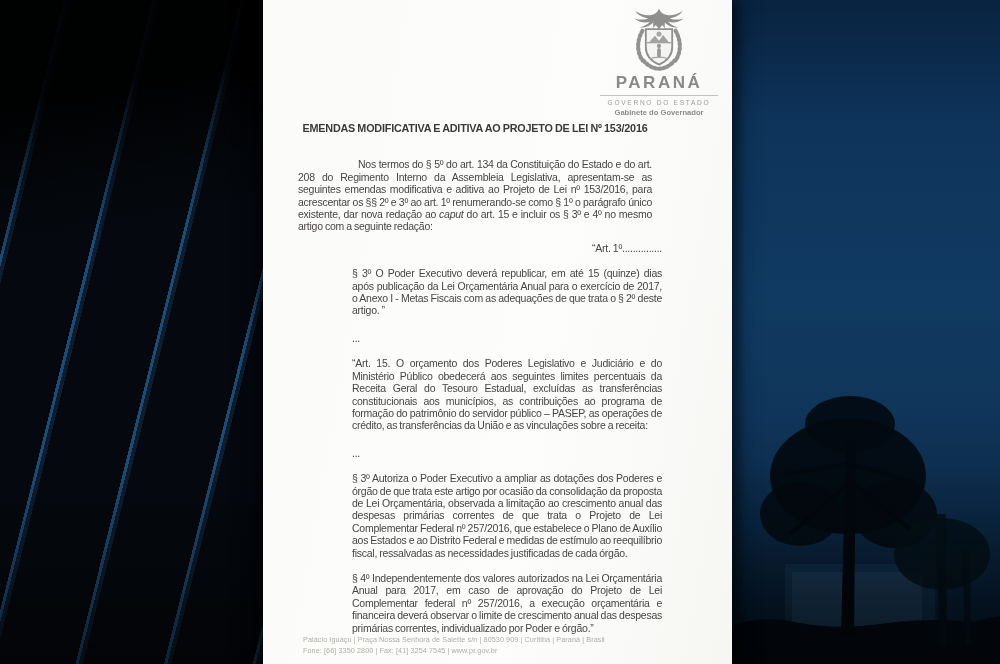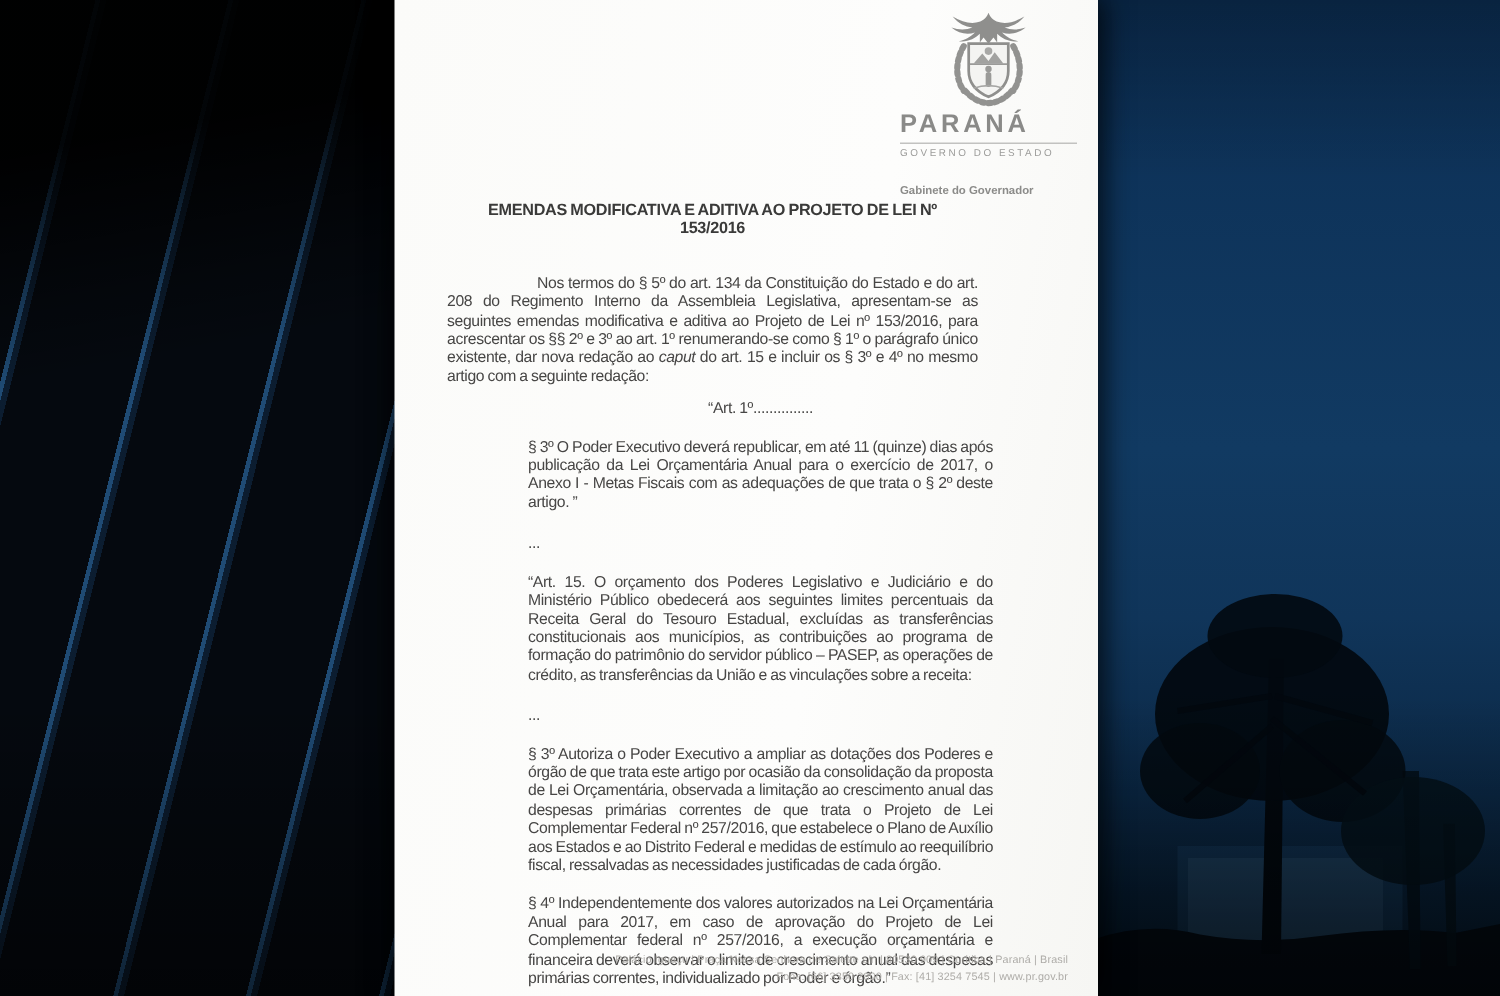--- a/index.html
+++ b/index.html
@@ -36,7 +36,7 @@
     box-shadow:0 0 22px rgba(0,0,0,.55), -6px 0 14px rgba(0,0,0,.35), 6px 0 14px rgba(0,0,0,.35);
     color:#474645;
   }
-  .letterhead{position:absolute;left:337px;top:6px;width:118px;color:#8e8e8c;}
+  .letterhead{position:absolute;left:337px;top:6px;width:118px;text-align:center;color:#8e8e8c;}
   .letterhead .emblem{display:block;margin:0 auto;}
   .state-name{font-size:17px;font-weight:bold;letter-spacing:2.5px;color:#8a8a88;margin-top:1px;}
   .gov-line{font-size:6.6px;letter-spacing:1.7px;color:#9c9c9a;border-top:1px solid #c2c2c0;padding-top:2.5px;margin-top:2px;}

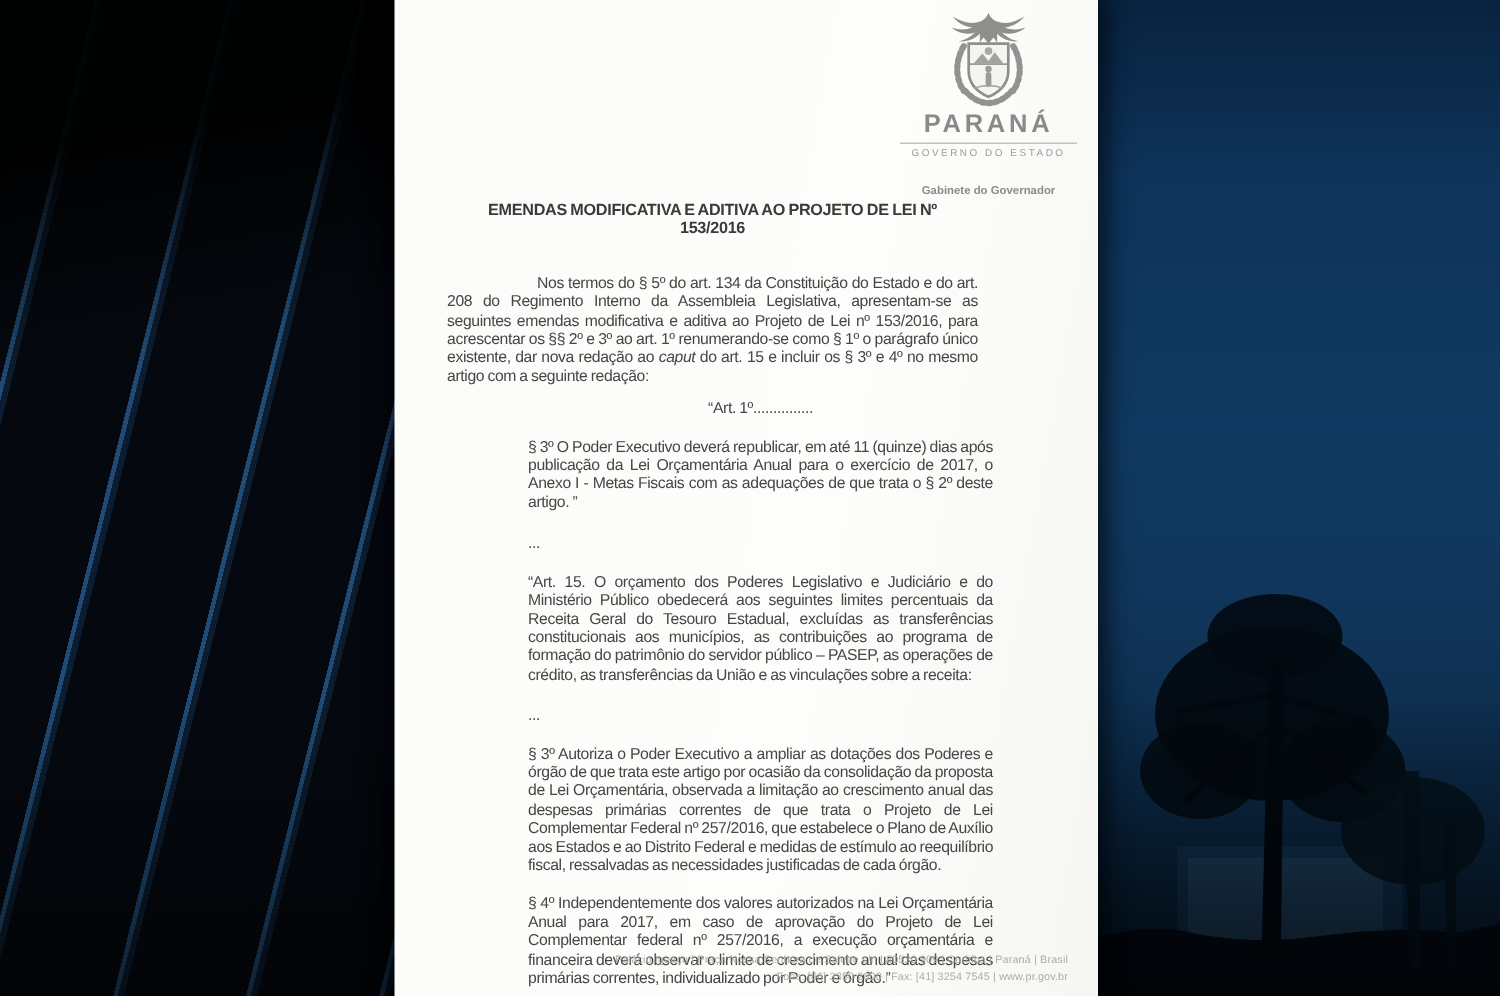--- a/index.html
+++ b/index.html
@@ -40,7 +40,7 @@
   .letterhead .emblem{display:block;margin:0 auto;}
   .state-name{font-size:17px;font-weight:bold;letter-spacing:2.5px;color:#8a8a88;margin-top:1px;}
   .gov-line{font-size:6.6px;letter-spacing:1.7px;color:#9c9c9a;border-top:1px solid #c2c2c0;padding-top:2.5px;margin-top:2px;}
-  .office-line{font-size:7.6px;font-weight:bold;color:#8b8b89;margin-top:16px;}
+  .office-line{font-size:7.6px;font-weight:bold;color:#8b8b89;margin-top:2px;}
   .page-inner{padding:122px 80px 0 35px;font-size:10.5px;line-height:12.4px;letter-spacing:-.25px;word-spacing:-.5px;}
   .doc-title{font-size:10.8px;font-weight:bold;color:#3a3a39;text-align:center;margin:12px;letter-spacing:-.2px;}
   .intro{margin:24px 0 0 0;text-align:justify;text-indent:60px;}

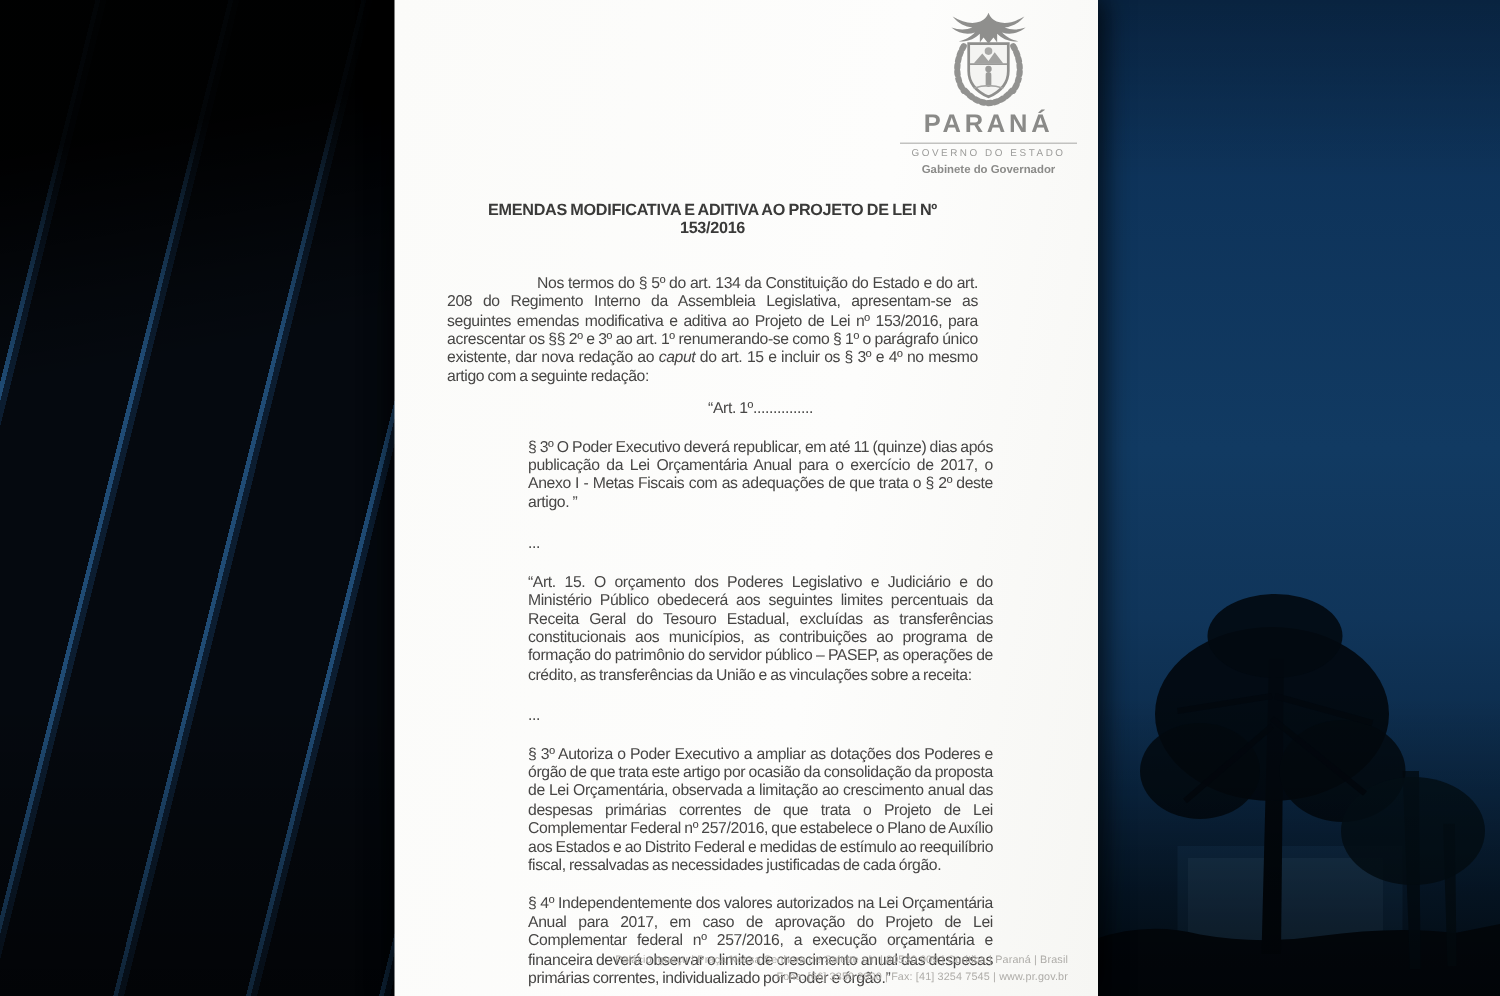--- a/index.html
+++ b/index.html
@@ -42,7 +42,7 @@
   .gov-line{font-size:6.6px;letter-spacing:1.7px;color:#9c9c9a;border-top:1px solid #c2c2c0;padding-top:2.5px;margin-top:2px;}
   .office-line{font-size:7.6px;font-weight:bold;color:#8b8b89;margin-top:2px;}
   .page-inner{padding:122px 80px 0 35px;font-size:10.5px;line-height:12.4px;letter-spacing:-.25px;word-spacing:-.5px;}
-  .doc-title{font-size:10.8px;font-weight:bold;color:#3a3a39;text-align:center;margin:12px;letter-spacing:-.2px;}
+  .doc-title{font-size:10.8px;font-weight:bold;color:#3a3a39;text-align:center;margin:0;letter-spacing:-.2px;}
   .intro{margin:24px 0 0 0;text-align:justify;text-indent:60px;}
   .intro em{font-style:italic;}
   .block{margin:13px -10px 0 54px;text-align:justify;}

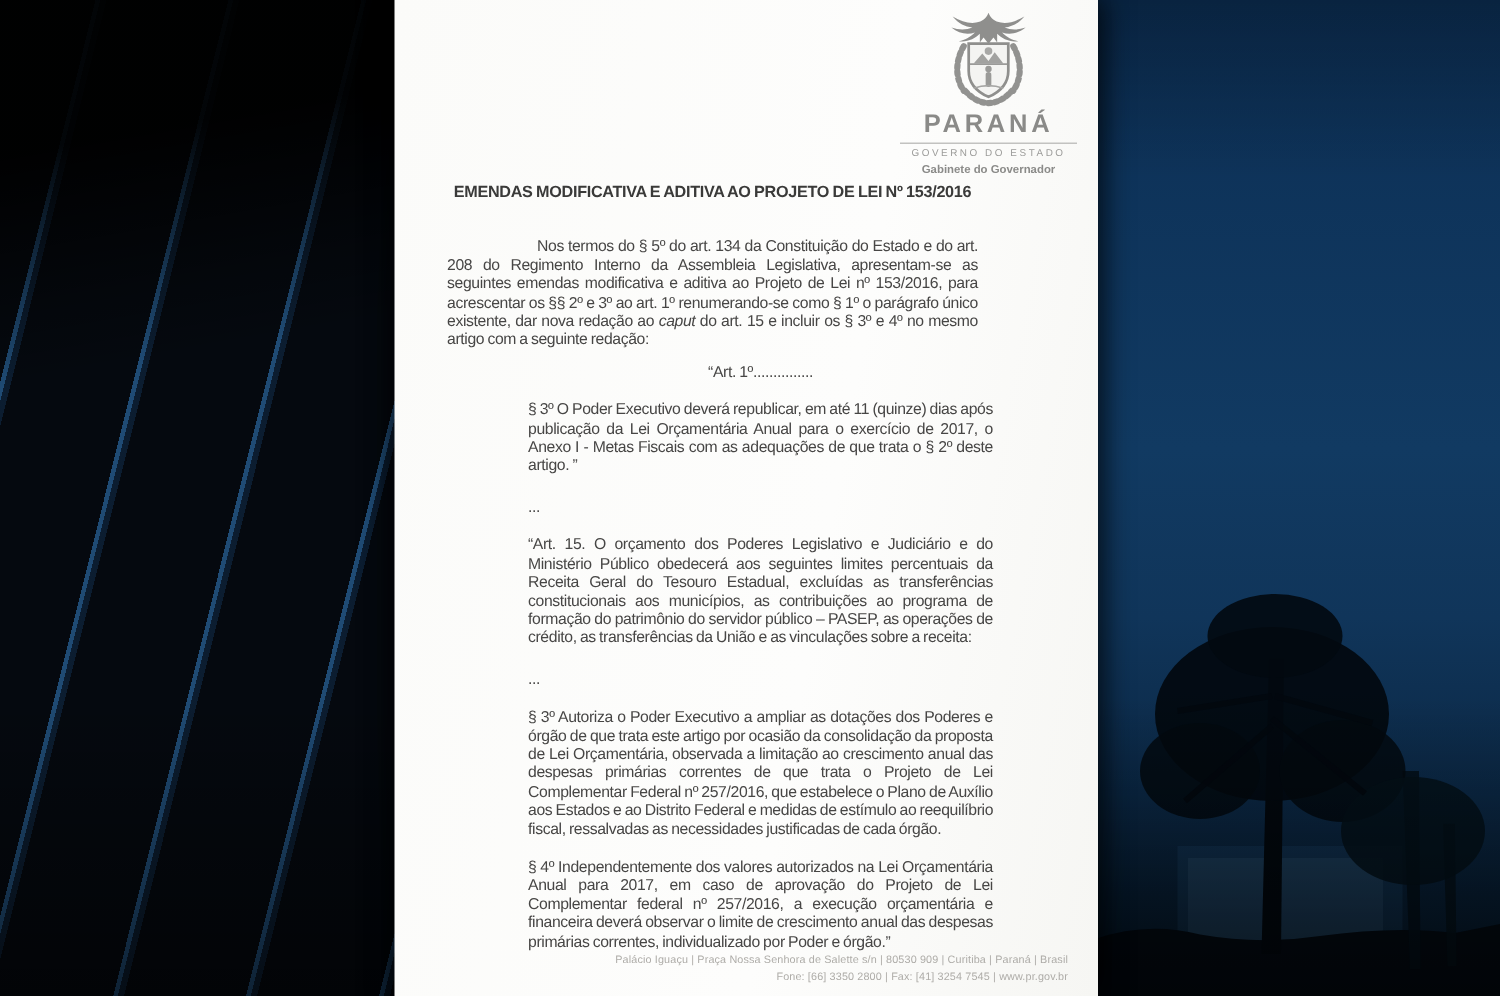--- a/index.html
+++ b/index.html
@@ -46,7 +46,7 @@
   .intro{margin:24px 0 0 0;text-align:justify;text-indent:60px;}
   .intro em{font-style:italic;}
   .block{margin:13px -10px 0 54px;text-align:justify;}
-  .block--line{margin-top:9px;text-align:center;}
+  .block--line{margin-top:9px;text-align:right;}
   .block--dots{margin-top:15px;text-align:left;}
   .page-footer{
     position:absolute;left:40px;right:20px;bottom:8px;text-align:right;

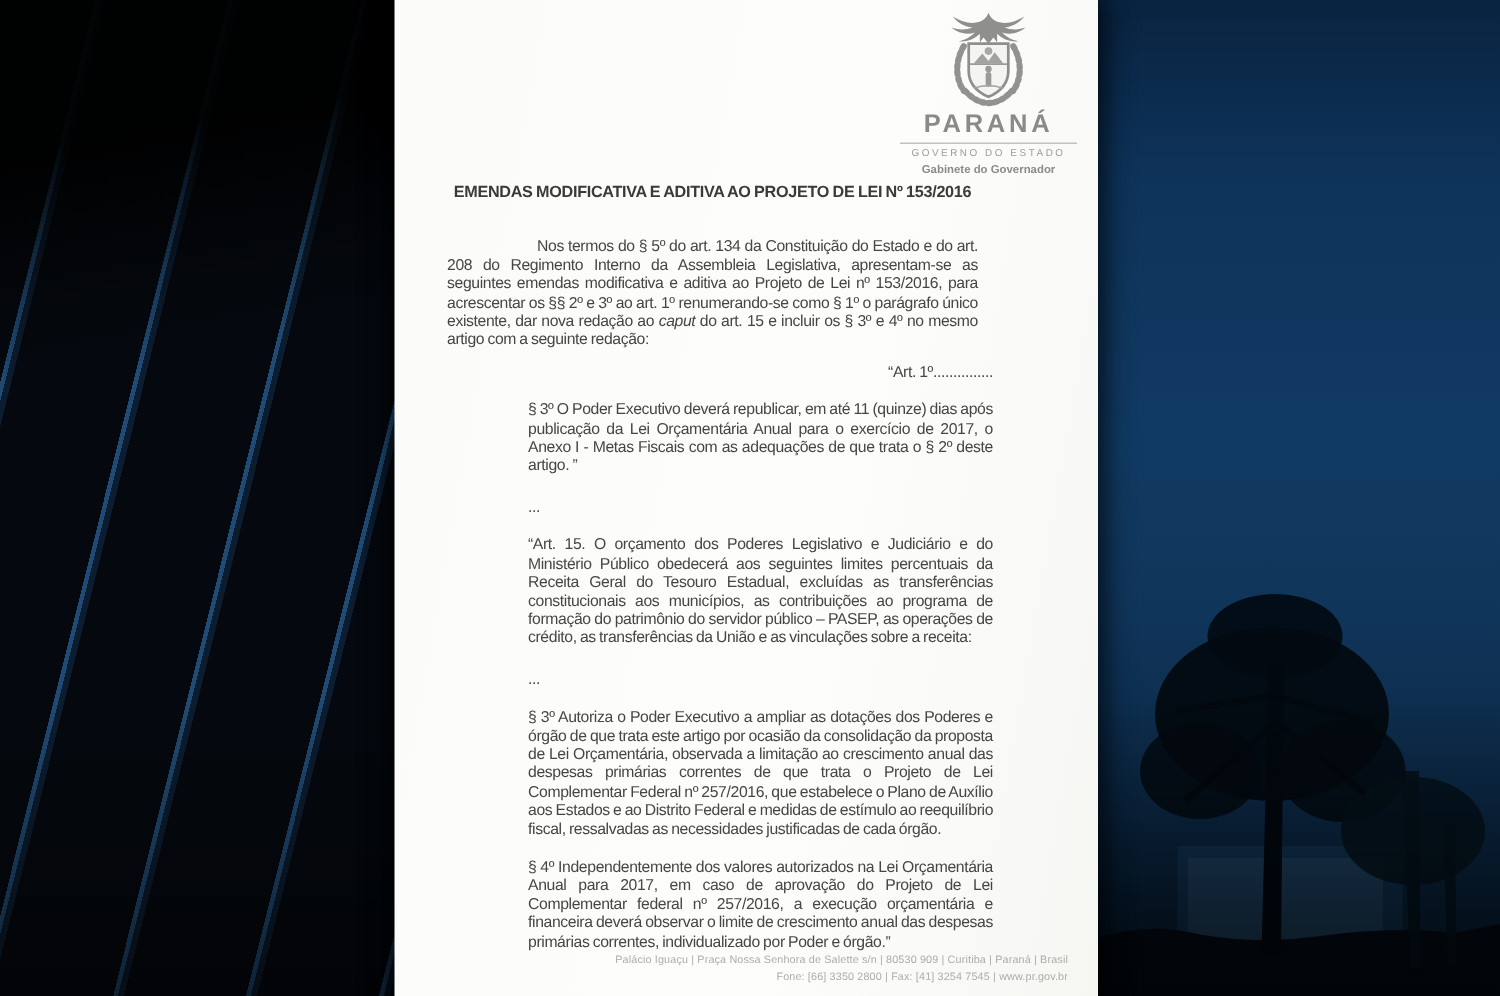--- a/index.html
+++ b/index.html
@@ -106,7 +106,7 @@
       <p class="intro"><span>Nos termos do § 5º do art. 134 da Constituição do Estado e do art. 208 do Regimento Interno da Assembleia Legislativa, apresentam-se as seguintes emendas modificativa e aditiva ao Projeto de Lei nº 153/2016, para acrescentar os §§ 2º e 3º ao art. 1º renumerando-se como § 1º o parágrafo único existente, dar nova redação ao </span><em>caput</em><span> do art. 15 e incluir os § 3º e 4º no mesmo artigo com a seguinte redação:</span></p>
 
       <div class="block block--line">“Art. 1º...............</div>
-      <div class="block">§ 3º O Poder Executivo deverá republicar, em até 11 (quinze) dias após publicação da Lei Orçamentária Anual para o exercício de 2017, o Anexo I - Metas Fiscais com as adequações de que trata o § 2º deste artigo. ”</div>
+      <div class="block">§ 3º O Poder Executivo deverá republicar, em até 15 (quinze) dias após publicação da Lei Orçamentária Anual para o exercício de 2017, o Anexo I - Metas Fiscais com as adequações de que trata o § 2º deste artigo. ”</div>
       <div class="block block--dots">...</div>
       <div class="block">“Art. 15. O orçamento dos Poderes Legislativo e Judiciário e do Ministério Público obedecerá aos seguintes limites percentuais da Receita Geral do Tesouro Estadual, excluídas as transferências constitucionais aos municípios, as contribuições ao programa de formação do patrimônio do servidor público – PASEP, as operações de crédito, as transferências da União e as vinculações sobre a receita:</div>
       <div class="block block--dots">...</div>

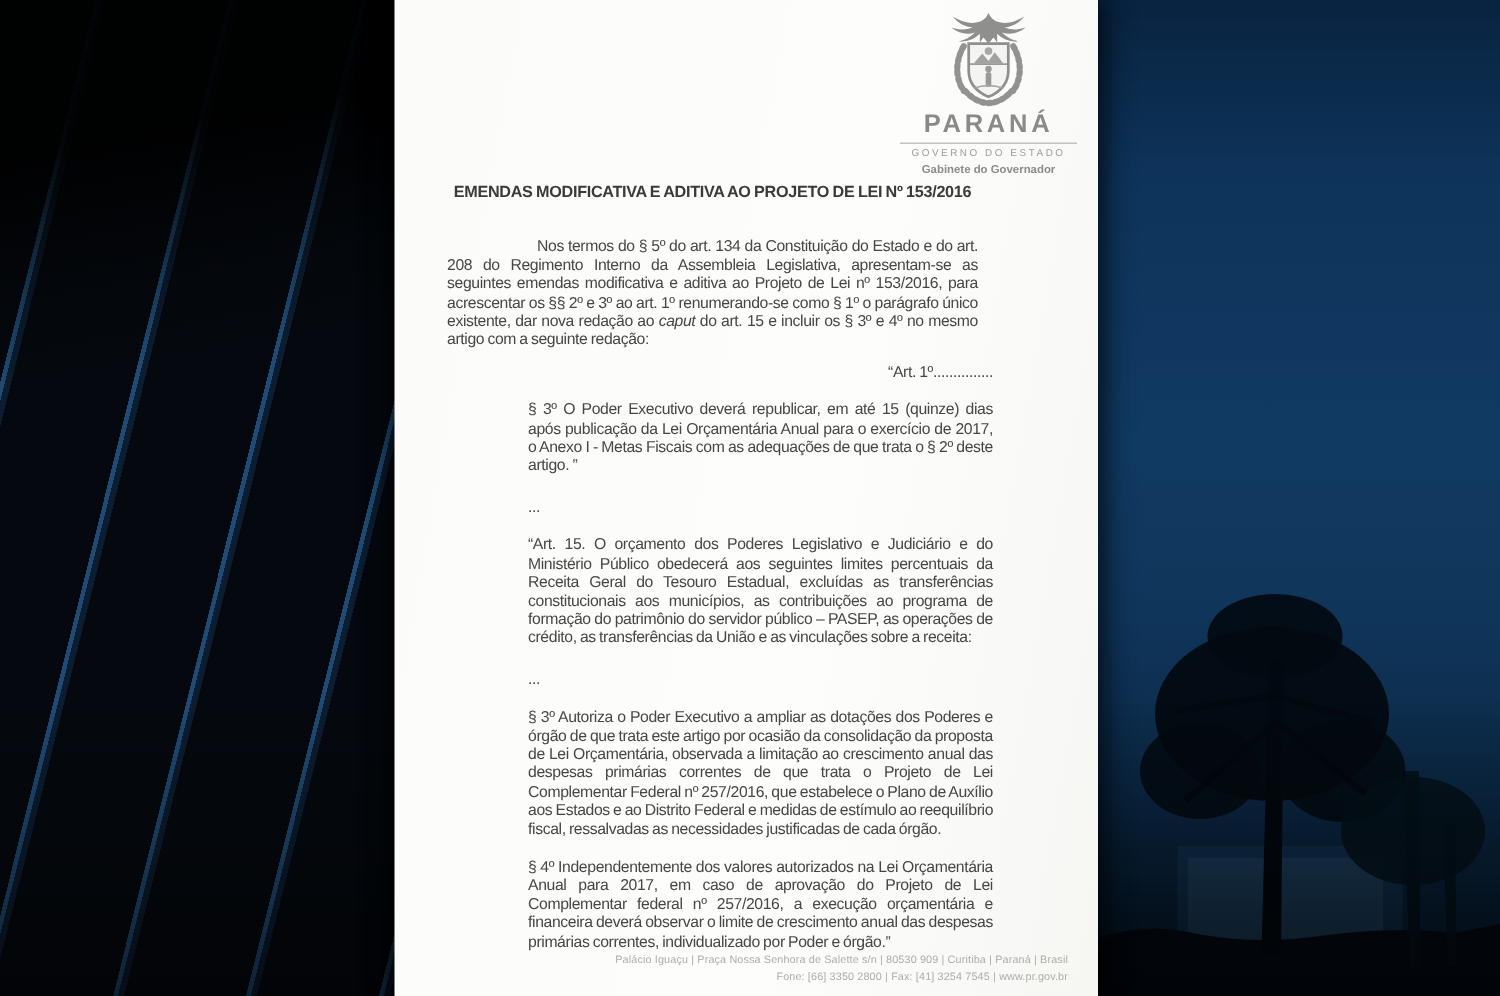--- a/index.html
+++ b/index.html
@@ -49,7 +49,7 @@
   .block--line{margin-top:9px;text-align:right;}
   .block--dots{margin-top:15px;text-align:left;}
   .page-footer{
-    position:absolute;left:40px;right:20px;bottom:8px;text-align:right;
+    position:absolute;left:40px;right:20px;bottom:8px;text-align:left;
     font-size:7.2px;line-height:1.45;color:#aeaca8;letter-spacing:.1px;
   }
 </style>

